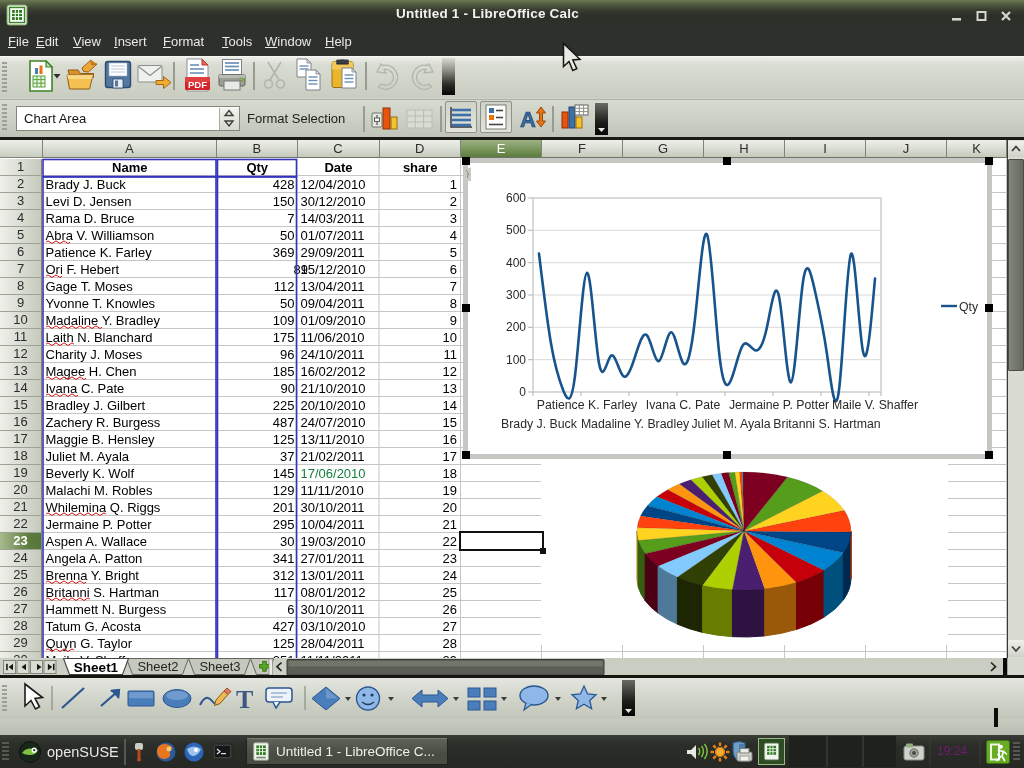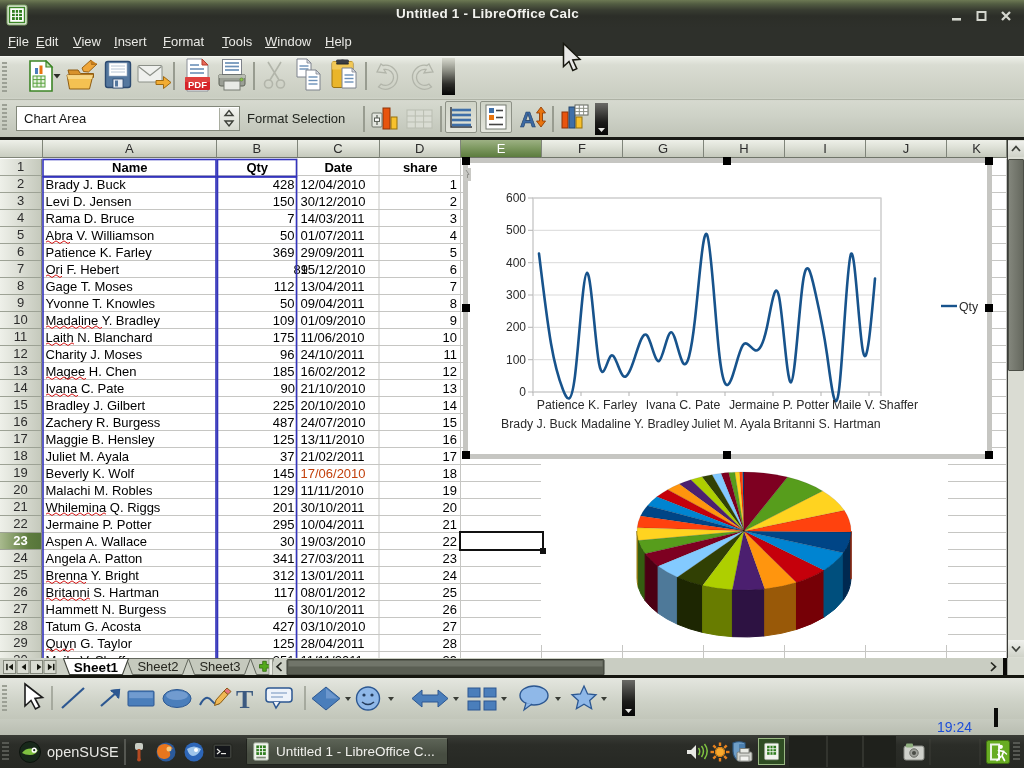--- a/index.html
+++ b/index.html
@@ -381,7 +381,7 @@
 <div class="abs" style="left:379.5px;top:308.0px;width:81.5px;height:17px;font-size:13px;color:#000;text-align:right;line-height:17px;padding:0 4px 0 3px;white-space:nowrap;overflow:hidden">17</div>
 <div class="abs" style="left:42.5px;top:325.0px;width:174.5px;height:17px;font-size:13px;color:#000;text-align:left;line-height:17px;padding:0 3px 0 3px;white-space:nowrap;overflow:hidden">Beverly K. Wolf</div>
 <div class="abs" style="left:217px;top:325.0px;width:80.5px;height:17px;font-size:13px;color:#000;text-align:right;line-height:17px;padding:0 3px 0 3px;white-space:nowrap;overflow:hidden">145</div>
-<div class="abs" style="left:297.5px;top:325.0px;width:82px;height:17px;font-size:13px;color:#c2410c;text-align:left;line-height:17px;padding:0 3px 0 3px;white-space:nowrap;overflow:hidden">17/06/2010</div>
+<div class="abs" style="left:297.5px;top:325.0px;width:82px;height:17px;font-size:13px;color:#15803d;text-align:left;line-height:17px;padding:0 3px 0 3px;white-space:nowrap;overflow:hidden">17/06/2010</div>
 <div class="abs" style="left:379.5px;top:325.0px;width:81.5px;height:17px;font-size:13px;color:#000;text-align:right;line-height:17px;padding:0 4px 0 3px;white-space:nowrap;overflow:hidden">18</div>
 <div class="abs" style="left:42.5px;top:342.0px;width:174.5px;height:17px;font-size:13px;color:#000;text-align:left;line-height:17px;padding:0 3px 0 3px;white-space:nowrap;overflow:hidden">Malachi M. Robles</div>
 <div class="abs" style="left:217px;top:342.0px;width:80.5px;height:17px;font-size:13px;color:#000;text-align:right;line-height:17px;padding:0 3px 0 3px;white-space:nowrap;overflow:hidden">129</div>

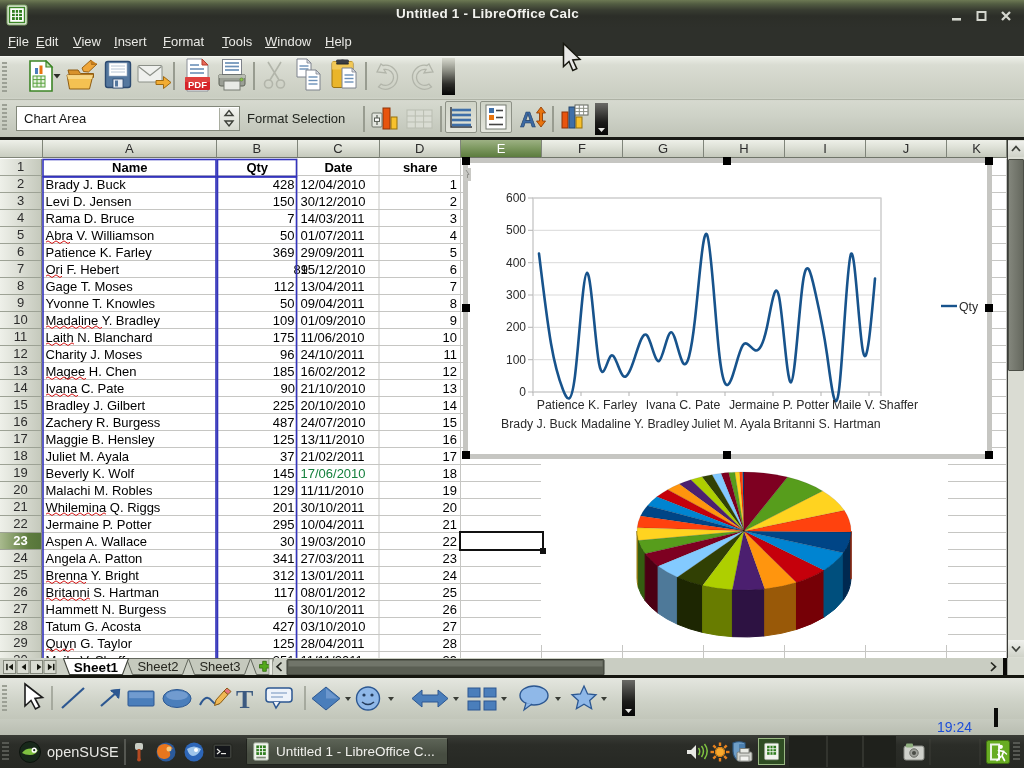--- a/index.html
+++ b/index.html
@@ -401,7 +401,7 @@
 <div class="abs" style="left:379.5px;top:393.0px;width:81.5px;height:17px;font-size:13px;color:#000;text-align:right;line-height:17px;padding:0 4px 0 3px;white-space:nowrap;overflow:hidden">22</div>
 <div class="abs" style="left:42.5px;top:410.0px;width:174.5px;height:17px;font-size:13px;color:#000;text-align:left;line-height:17px;padding:0 3px 0 3px;white-space:nowrap;overflow:hidden">Angela A. Patton</div>
 <div class="abs" style="left:217px;top:410.0px;width:80.5px;height:17px;font-size:13px;color:#000;text-align:right;line-height:17px;padding:0 3px 0 3px;white-space:nowrap;overflow:hidden">341</div>
-<div class="abs" style="left:297.5px;top:410.0px;width:82px;height:17px;font-size:13px;color:#000;text-align:left;line-height:17px;padding:0 3px 0 3px;white-space:nowrap;overflow:hidden">27/03/2011</div>
+<div class="abs" style="left:297.5px;top:410.0px;width:82px;height:17px;font-size:13px;color:#000;text-align:left;line-height:17px;padding:0 3px 0 3px;white-space:nowrap;overflow:hidden">27/01/2011</div>
 <div class="abs" style="left:379.5px;top:410.0px;width:81.5px;height:17px;font-size:13px;color:#000;text-align:right;line-height:17px;padding:0 4px 0 3px;white-space:nowrap;overflow:hidden">23</div>
 <div class="abs" style="left:42.5px;top:427.0px;width:174.5px;height:17px;font-size:13px;color:#000;text-align:left;line-height:17px;padding:0 3px 0 3px;white-space:nowrap;overflow:hidden">Brenna Y. Bright</div>
 <div class="abs" style="left:217px;top:427.0px;width:80.5px;height:17px;font-size:13px;color:#000;text-align:right;line-height:17px;padding:0 3px 0 3px;white-space:nowrap;overflow:hidden">312</div>

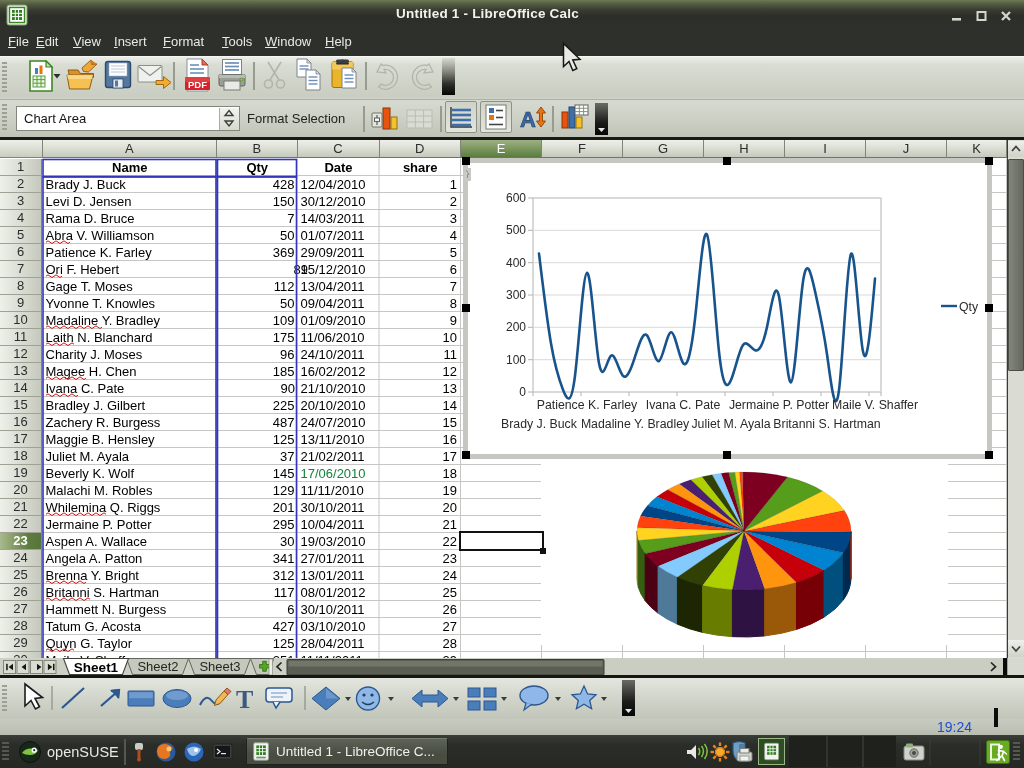--- a/index.html
+++ b/index.html
@@ -737,7 +737,7 @@
     <circle cx="11" cy="11" r="2" fill="#494b45"></circle>
 </svg>
 <div class="abs" style="left:929px;top:739px;width:1.5px;height:26px;background:#45474150"></div>
-<div class="abs" style="left:937px;top:719px;font-size:14px;color:#1d4ed8">19:24</div>
+<div class="abs" style="left:937px;top:744px;font-size:12px;color:#701a75">19:24</div>
 <div class="abs" style="left:979px;top:739px;width:1.5px;height:26px;background:#45474150"></div>
 <svg class="abs" style="left:986px;top:740px" width="24" height="24">
  <rect x="0.5" y="0.5" width="23" height="23" rx="2" fill="#68ac23" stroke="#3f7010"></rect>

